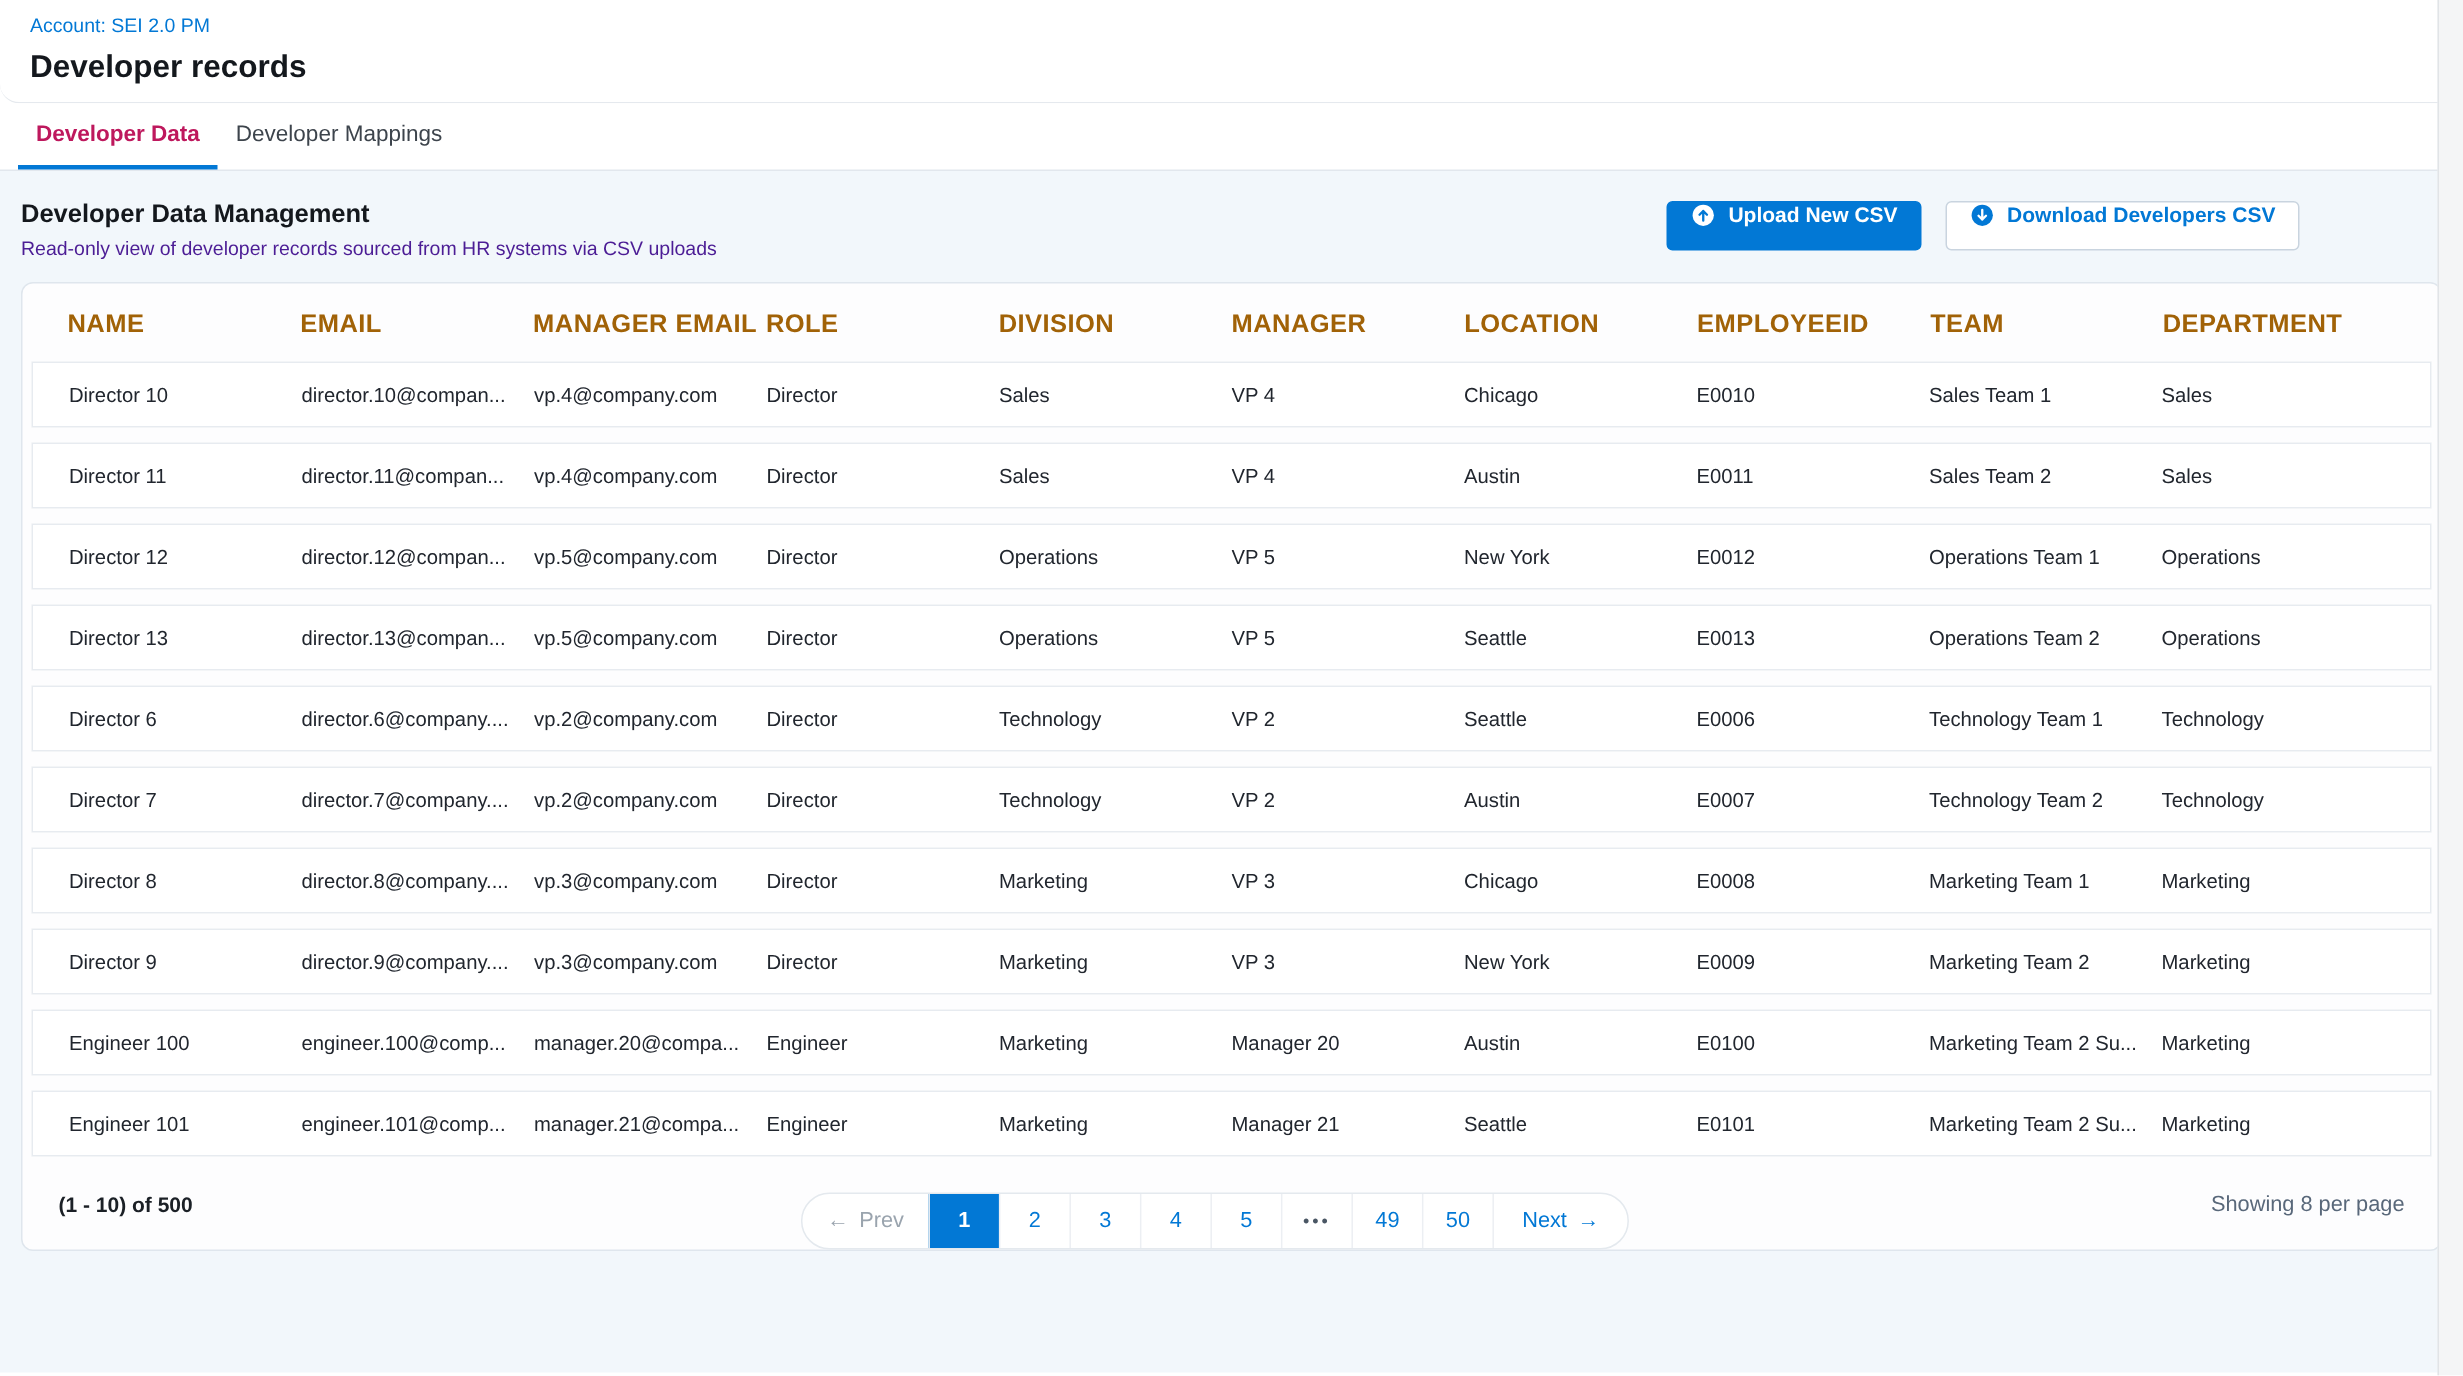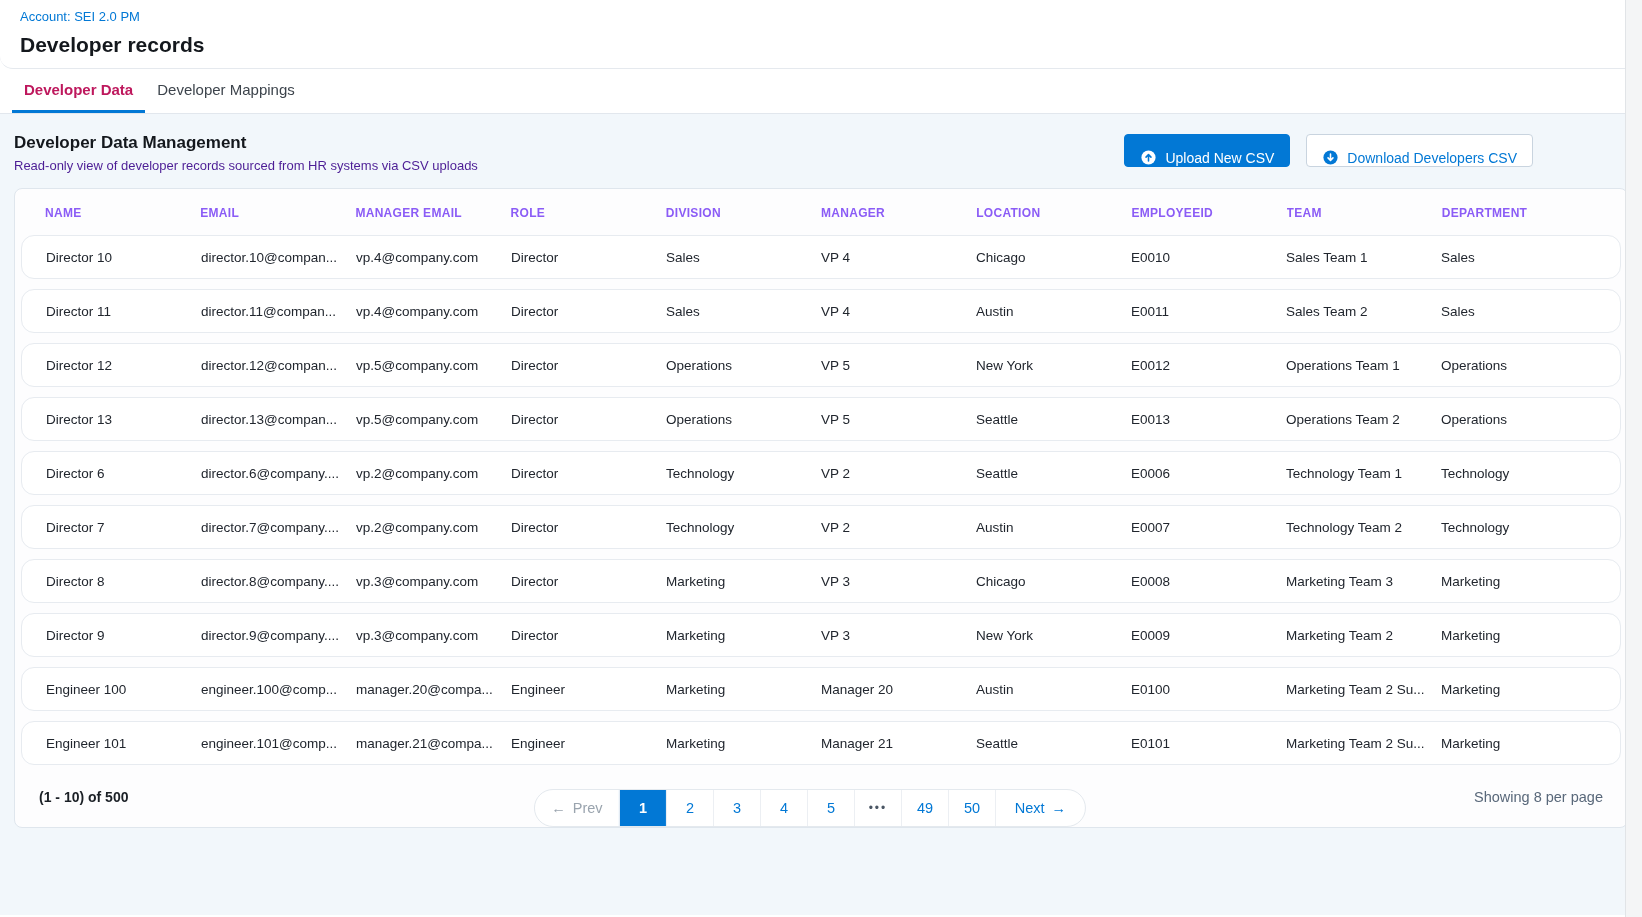--- a/index.html
+++ b/index.html
@@ -31,8 +31,8 @@
   .section-title{font-size:17px;font-weight:700;color:#14181d;line-height:21px;}
   .section-subtitle{font-size:13px;color:#4c1d95;margin-top:5px;line-height:16px;}
   .button-group{display:flex;gap:16px;align-items:center;margin-top:2px;}
-  .btn{display:inline-flex;align-items:flex-end;gap:8px;height:33px;padding:0 15px;border-radius:4px;
-       font-family:"Liberation Sans",sans-serif;font-size:14px;font-weight:400;cursor:pointer;}
+  .btn{display:inline-flex;align-items:flex-start;gap:8px;height:33px;padding:0 15px;border-radius:4px;
+       font-family:"Liberation Sans",sans-serif;font-size:14px;font-weight:700;cursor:pointer;}
   .btn-primary{background:var(--primary);color:#fff;border:1px solid var(--primary);}
   .btn-outline{background:#fff;color:var(--primary);border:1px solid #c9d4df;}
   .btn svg{display:block;}

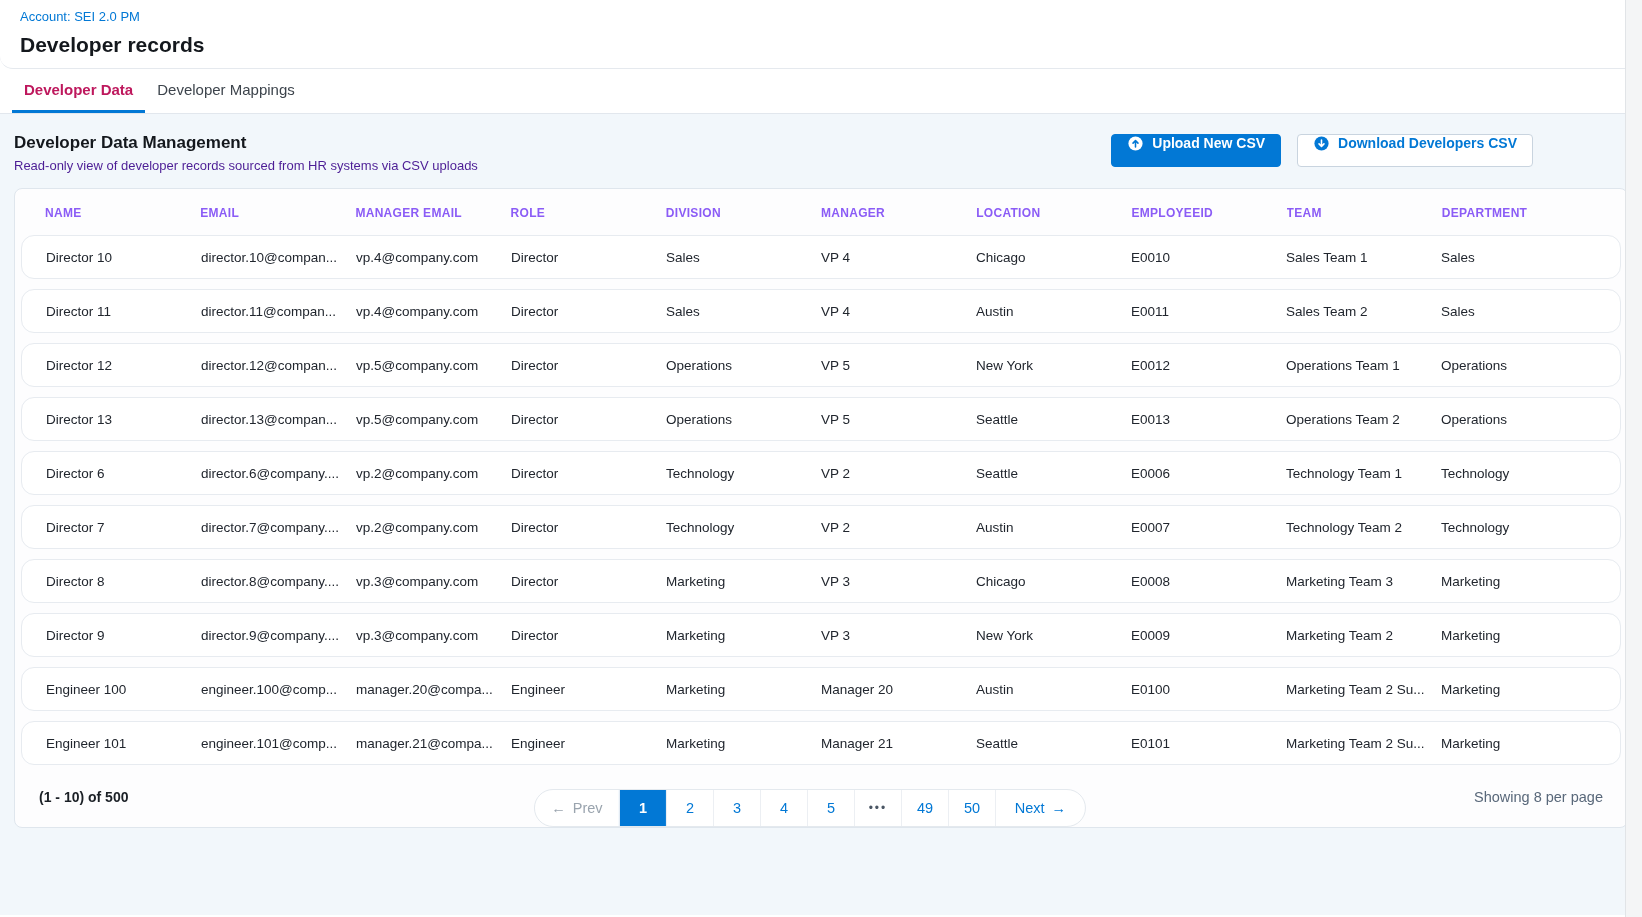--- a/index.html
+++ b/index.html
@@ -40,7 +40,7 @@
   
   .panel{background:var(--panel-bg);border:1px solid #dfe6ed;border-radius:8px;}
   .thead{display:grid;grid-template-columns:repeat(10,1fr);margin:0 6px;padding:17px 24px 15px;
-         font-size:12px;font-weight:600;color:#8b5cf6;letter-spacing:.3px;}
+         font-size:17px;font-weight:600;color:#a16207;letter-spacing:.3px;}
   .thead .th{white-space:nowrap;overflow:hidden;}
   .tbody{padding-bottom:2px;}
   .row-card{display:grid;grid-template-columns:repeat(10,1fr);align-items:center;

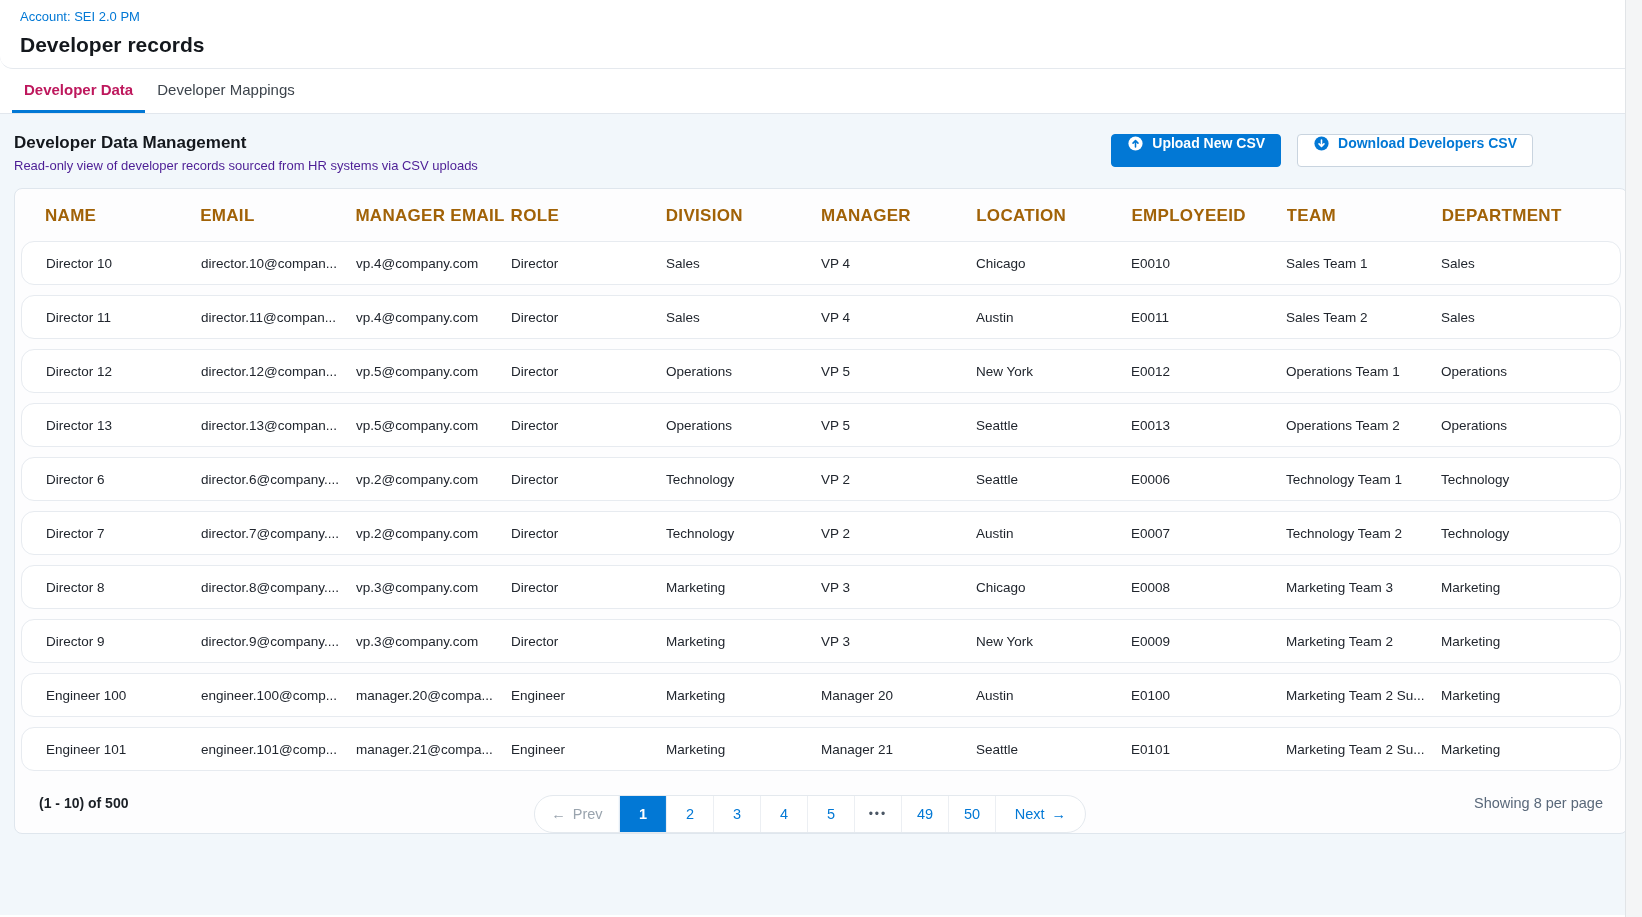--- a/index.html
+++ b/index.html
@@ -44,7 +44,7 @@
   .thead .th{white-space:nowrap;overflow:hidden;}
   .tbody{padding-bottom:2px;}
   .row-card{display:grid;grid-template-columns:repeat(10,1fr);align-items:center;
-            background:#fff;border:1px solid #e7ebf0;border-radius:13px;
+            background:#fff;border:1px solid #e7ebf0;border-radius:0;
             margin:0 6px 10px;padding:0 24px;height:44px;font-size:13.5px;color:#21262e;}
   .row-card .td{white-space:nowrap;overflow:hidden;padding-right:10px;}
 

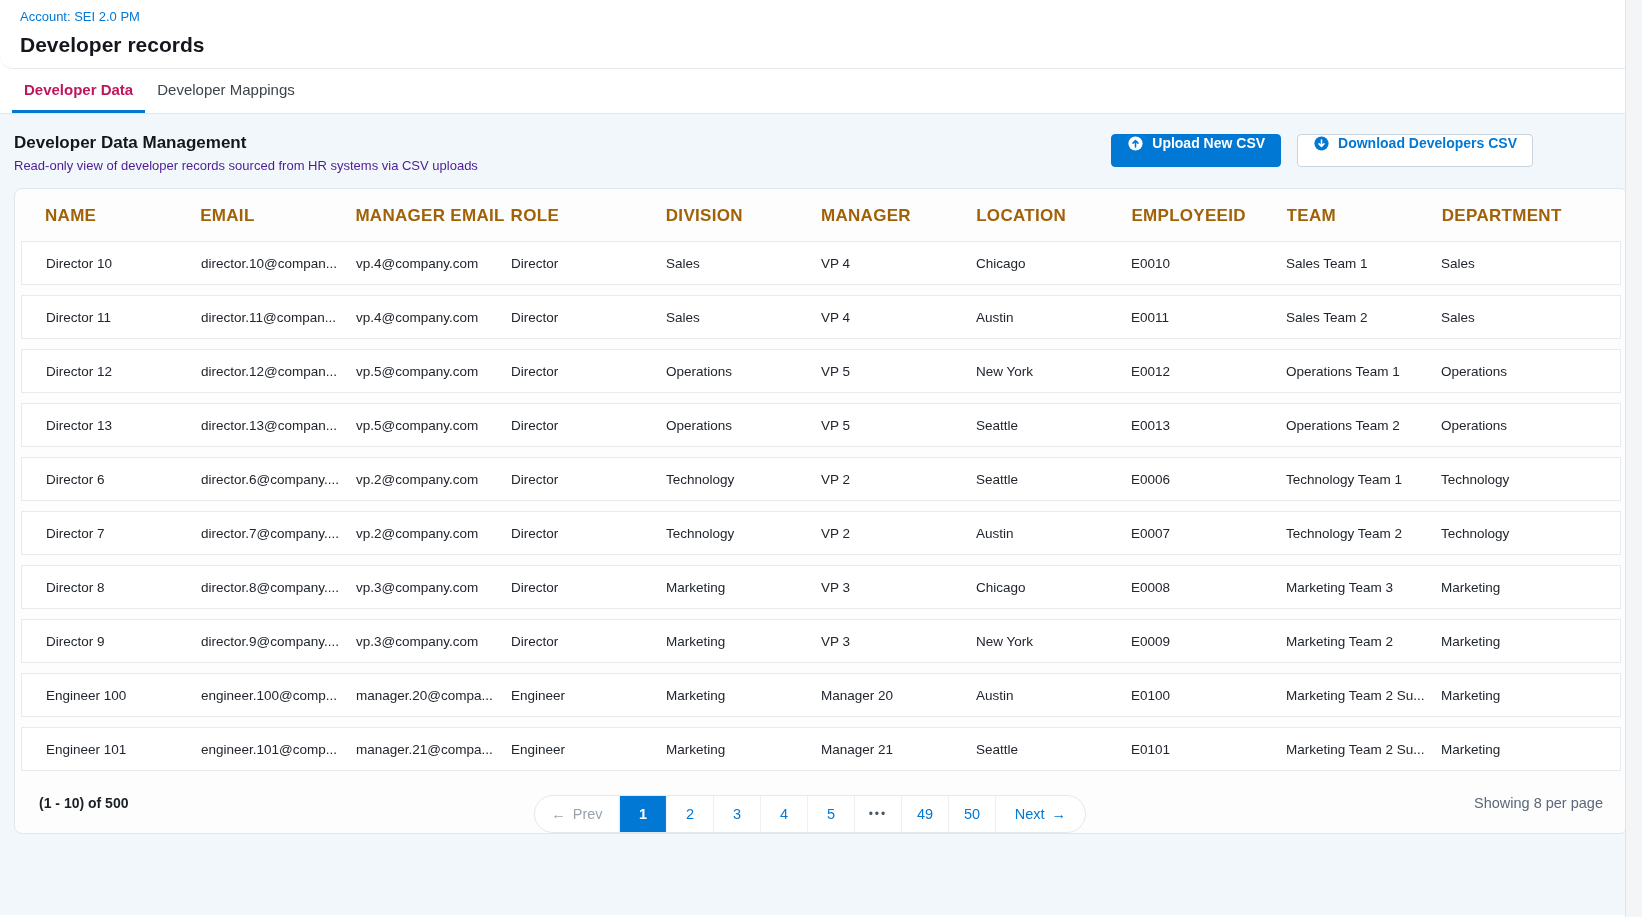--- a/index.html
+++ b/index.html
@@ -203,7 +203,7 @@
           <div class="td">VP 3</div>
           <div class="td">Chicago</div>
           <div class="td">E0008</div>
-          <div class="td">Marketing Team 3</div>
+          <div class="td">Marketing Team 1</div>
           <div class="td">Marketing</div>
         </div>
         <div class="row-card">

